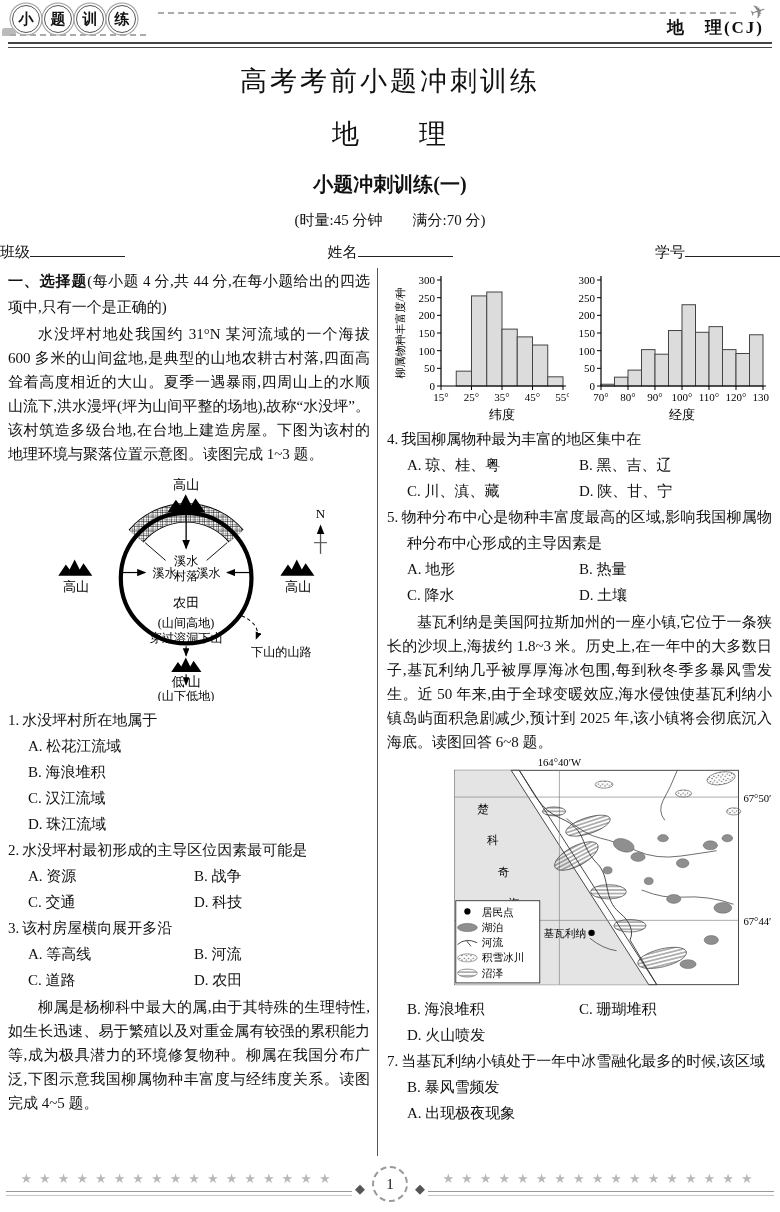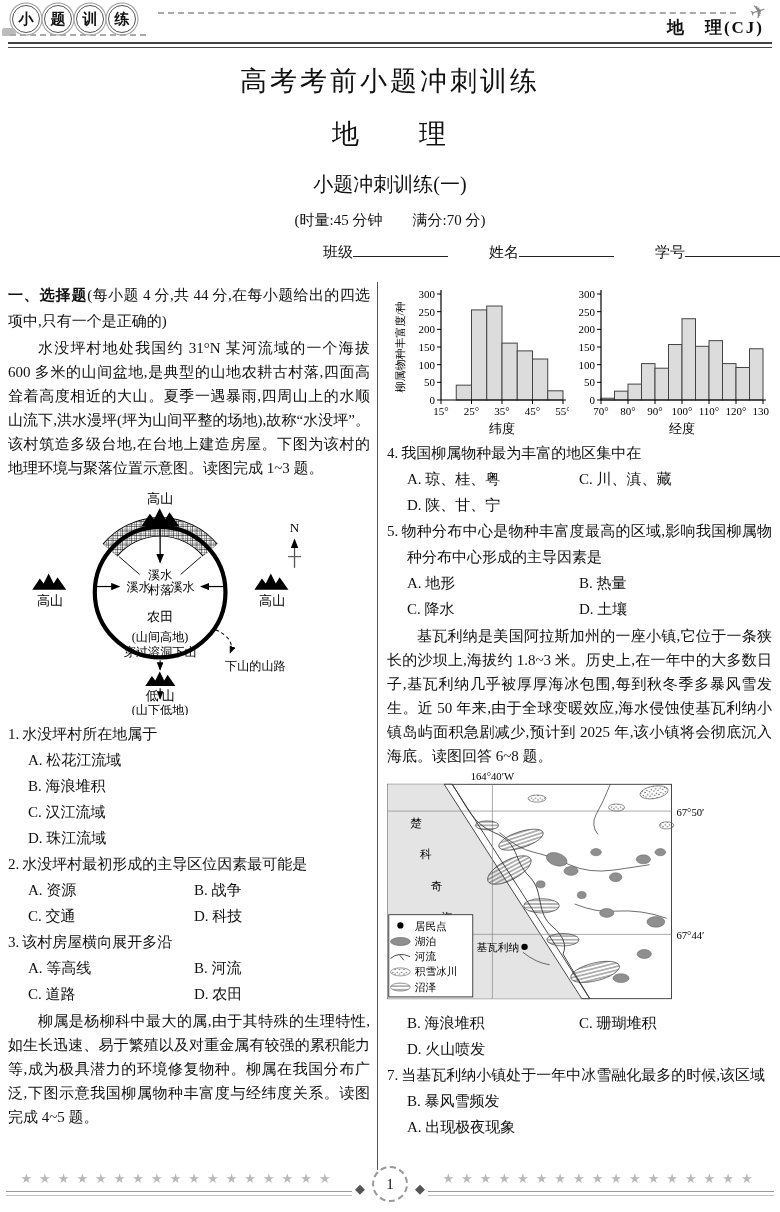--- a/index.html
+++ b/index.html
@@ -22,7 +22,7 @@
   .tb{text-align:center}
   .tb .t1{font-size:27px;font-weight:normal;letter-spacing:3px;margin-top:15px}
   .tb .t2{font-size:27px;font-weight:normal;letter-spacing:2px;margin-top:17px}
-  .tb .t3{font-size:20px;font-weight:normal;margin-top:19px}
+  .tb .t3{font-size:20px;font-weight:bold;margin-top:19px}
   .tb .meta{font-size:15px;margin-top:13px}
   .fields{display:flex;justify-content:flex-end;gap:41px;font-size:15px;margin-top:11px}
   .uline{display:inline-block;width:95px;border-bottom:1.2px solid #222;height:15px}

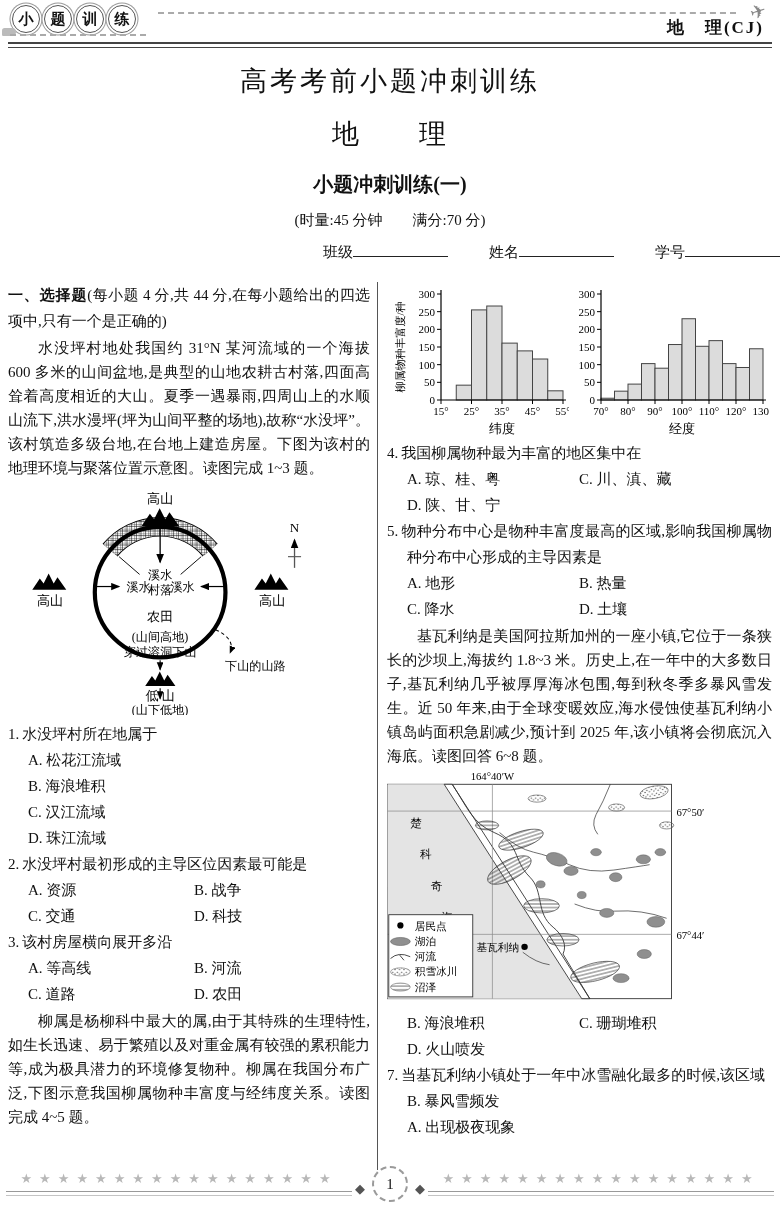--- a/index.html
+++ b/index.html
@@ -24,7 +24,7 @@
   .tb .t2{font-size:27px;font-weight:normal;letter-spacing:2px;margin-top:17px}
   .tb .t3{font-size:20px;font-weight:bold;margin-top:19px}
   .tb .meta{font-size:15px;margin-top:13px}
-  .fields{display:flex;justify-content:flex-end;gap:41px;font-size:15px;margin-top:11px}
+  .fields{display:flex;justify-content:space-between;gap:41px;font-size:15px;margin-top:11px}
   .uline{display:inline-block;width:95px;border-bottom:1.2px solid #222;height:15px}
   
   .columns{display:flex;padding:0 8px;height:888px;overflow:hidden;margin-top:20px}

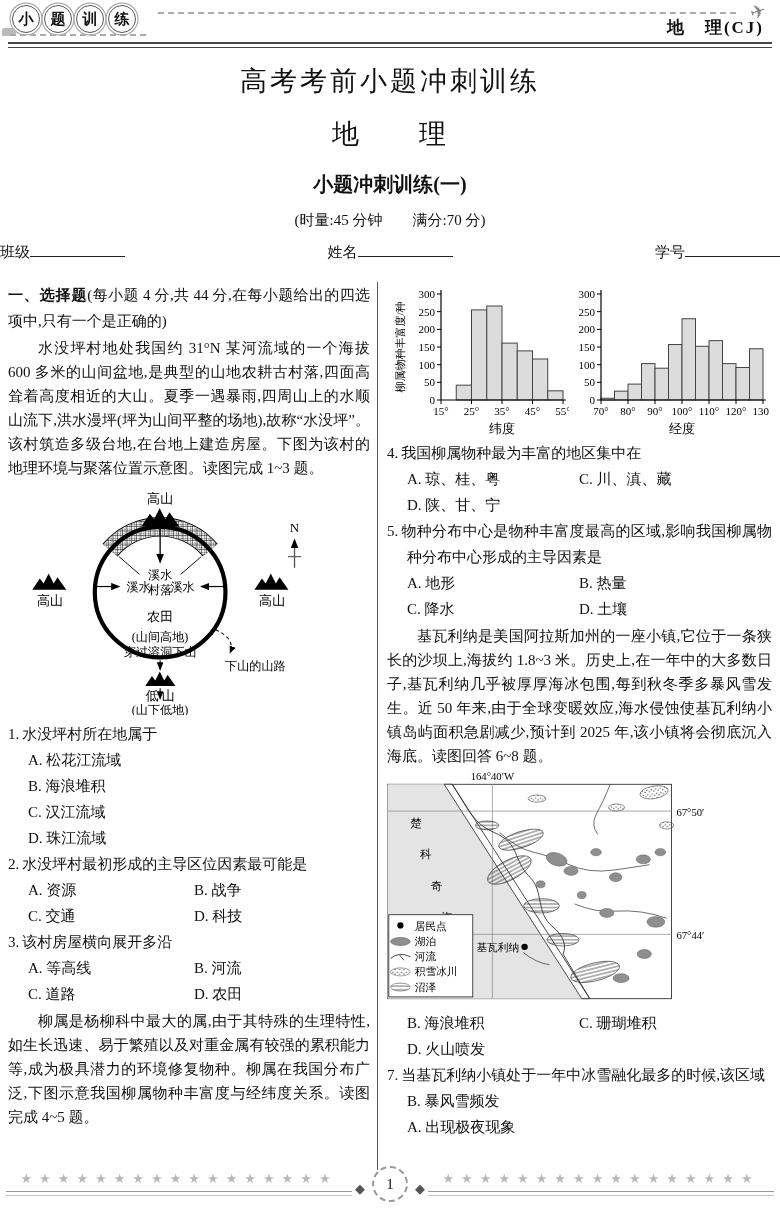--- a/index.html
+++ b/index.html
@@ -27,7 +27,7 @@
   .fields{display:flex;justify-content:space-between;gap:41px;font-size:15px;margin-top:11px}
   .uline{display:inline-block;width:95px;border-bottom:1.2px solid #222;height:15px}
   
-  .columns{display:flex;padding:0 8px;height:888px;overflow:hidden;margin-top:20px}
+  .columns{display:flex;padding:0 8px;height:888px;overflow:hidden;margin-top:6px}
   .col-left{width:362px;flex:none;padding-right:7px}
   .vdiv{flex:none;width:0;border-left:1.2px solid #555}
   .col-right{flex:1;padding-left:9px;min-width:0}

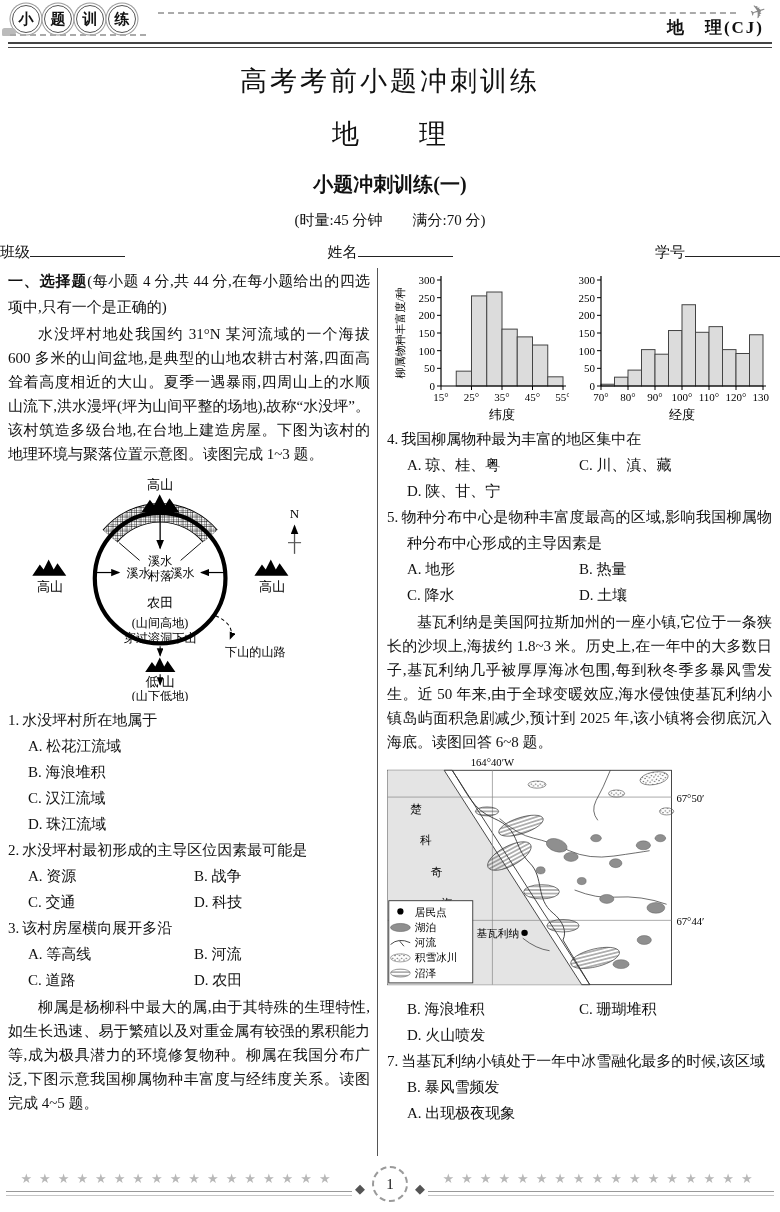--- a/index.html
+++ b/index.html
@@ -275,6 +275,7 @@
         <div class="stem"><span class="qnum">4.</span><span>我国柳属物种最为丰富的地区集中在</span></div>
         <div class="opts grid">
           <div>A. 琼、桂、粤</div>
+          <div>B. 黑、吉、辽</div>
           <div>C. 川、滇、藏</div>
           <div>D. 陕、甘、宁</div>
         </div>

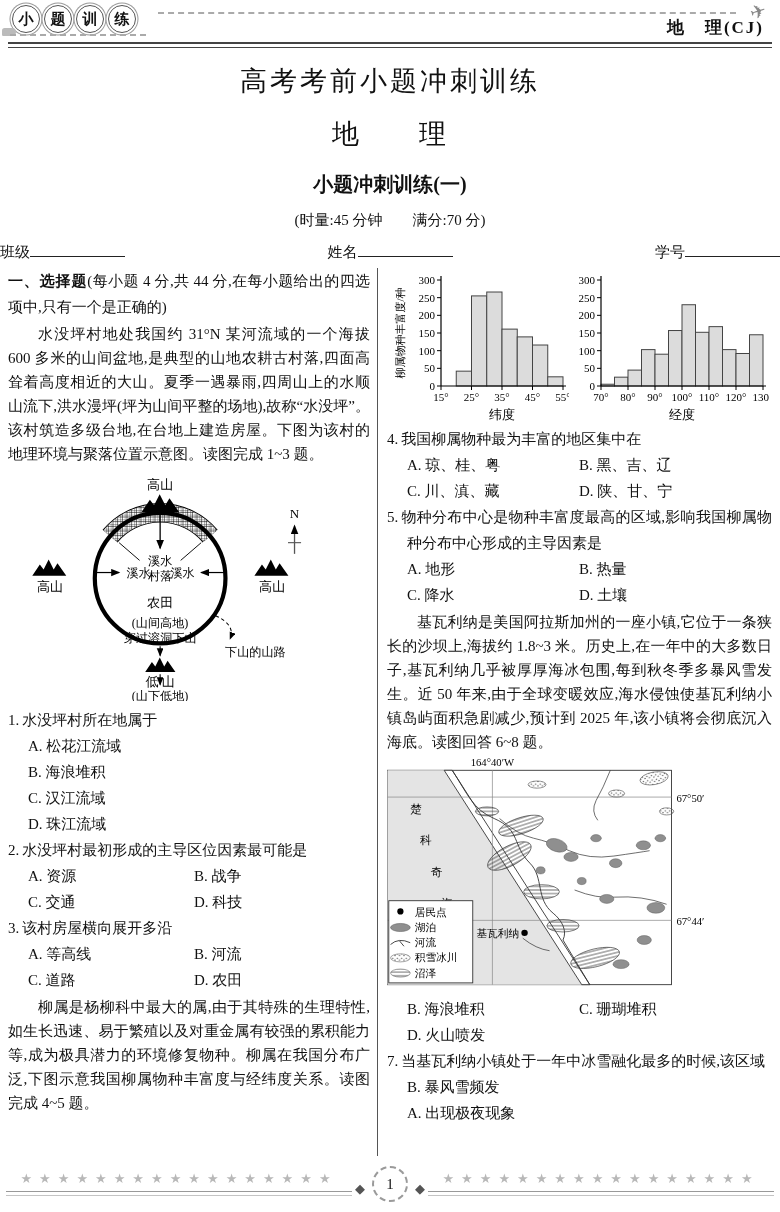--- a/index.html
+++ b/index.html
@@ -41,7 +41,7 @@
   .opts.grid{display:grid}
   .col-left .opts.grid{grid-template-columns:166px auto}
   .col-right .opts.grid{grid-template-columns:172px auto}
-  .figure{text-align:left;margin:2px 0}
+  .figure{text-align:right;margin:2px 0}
   svg text{font-family:"Liberation Serif","DejaVu Serif",serif}
   .charts{display:flex;justify-content:center;align-items:flex-end;gap:2px;margin:2px 0 4px}
   

